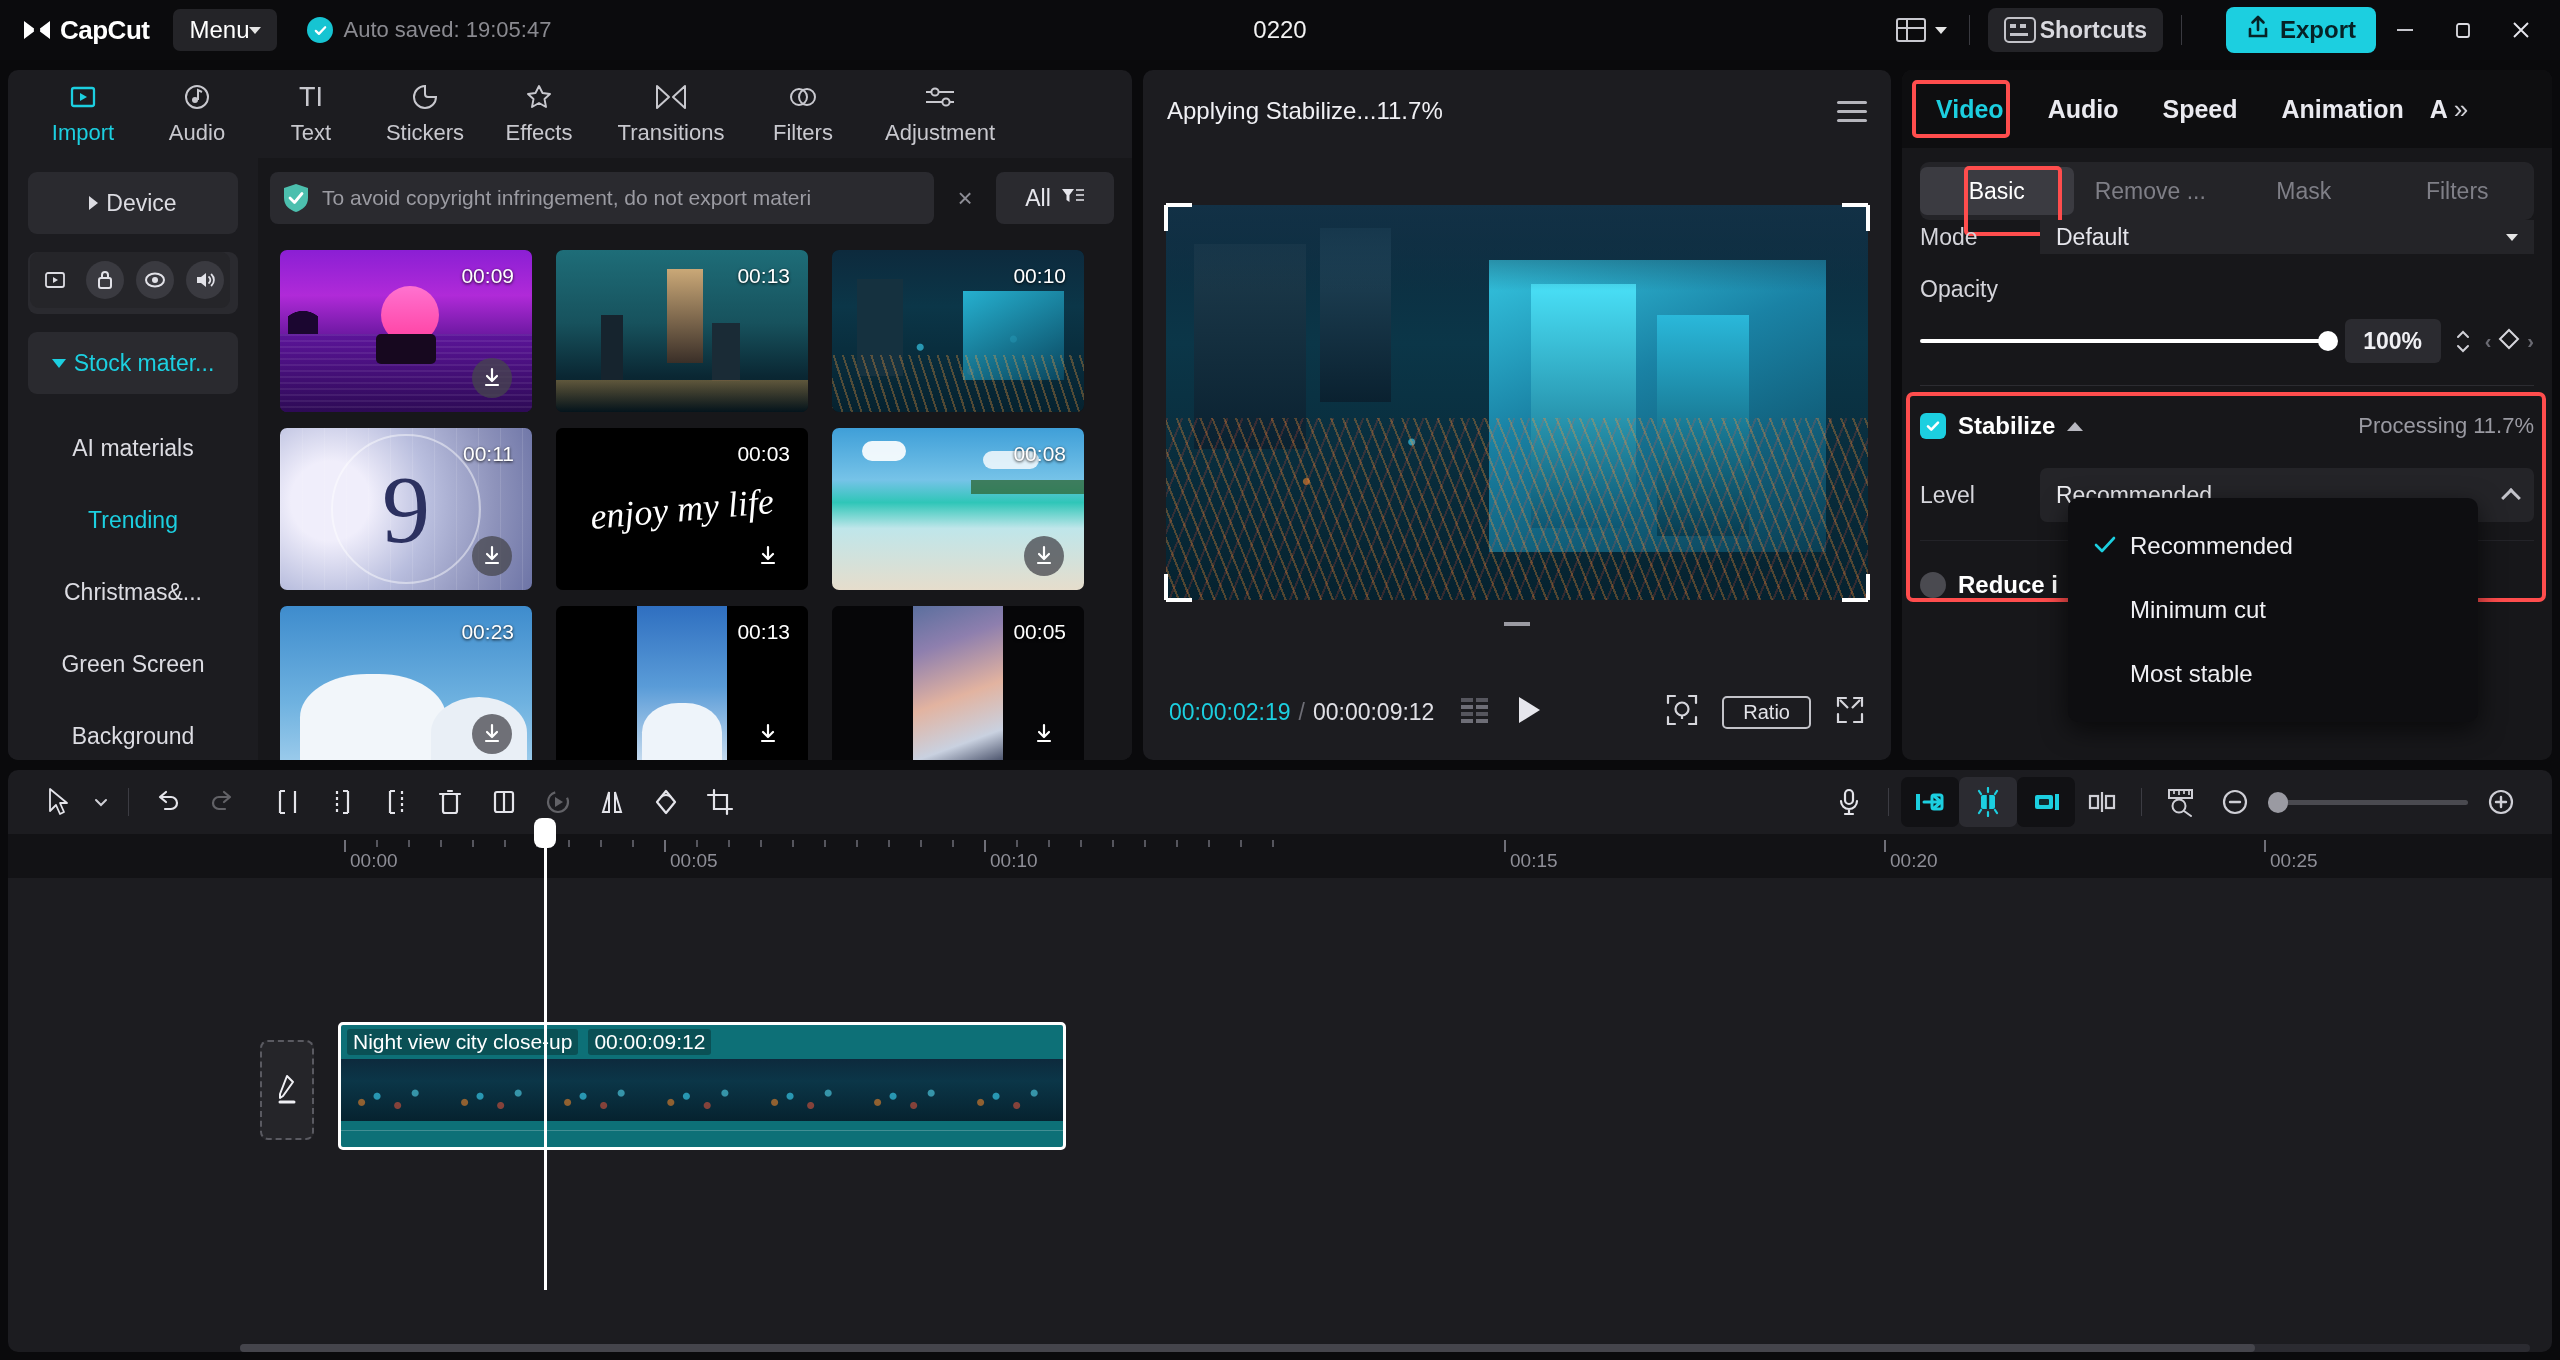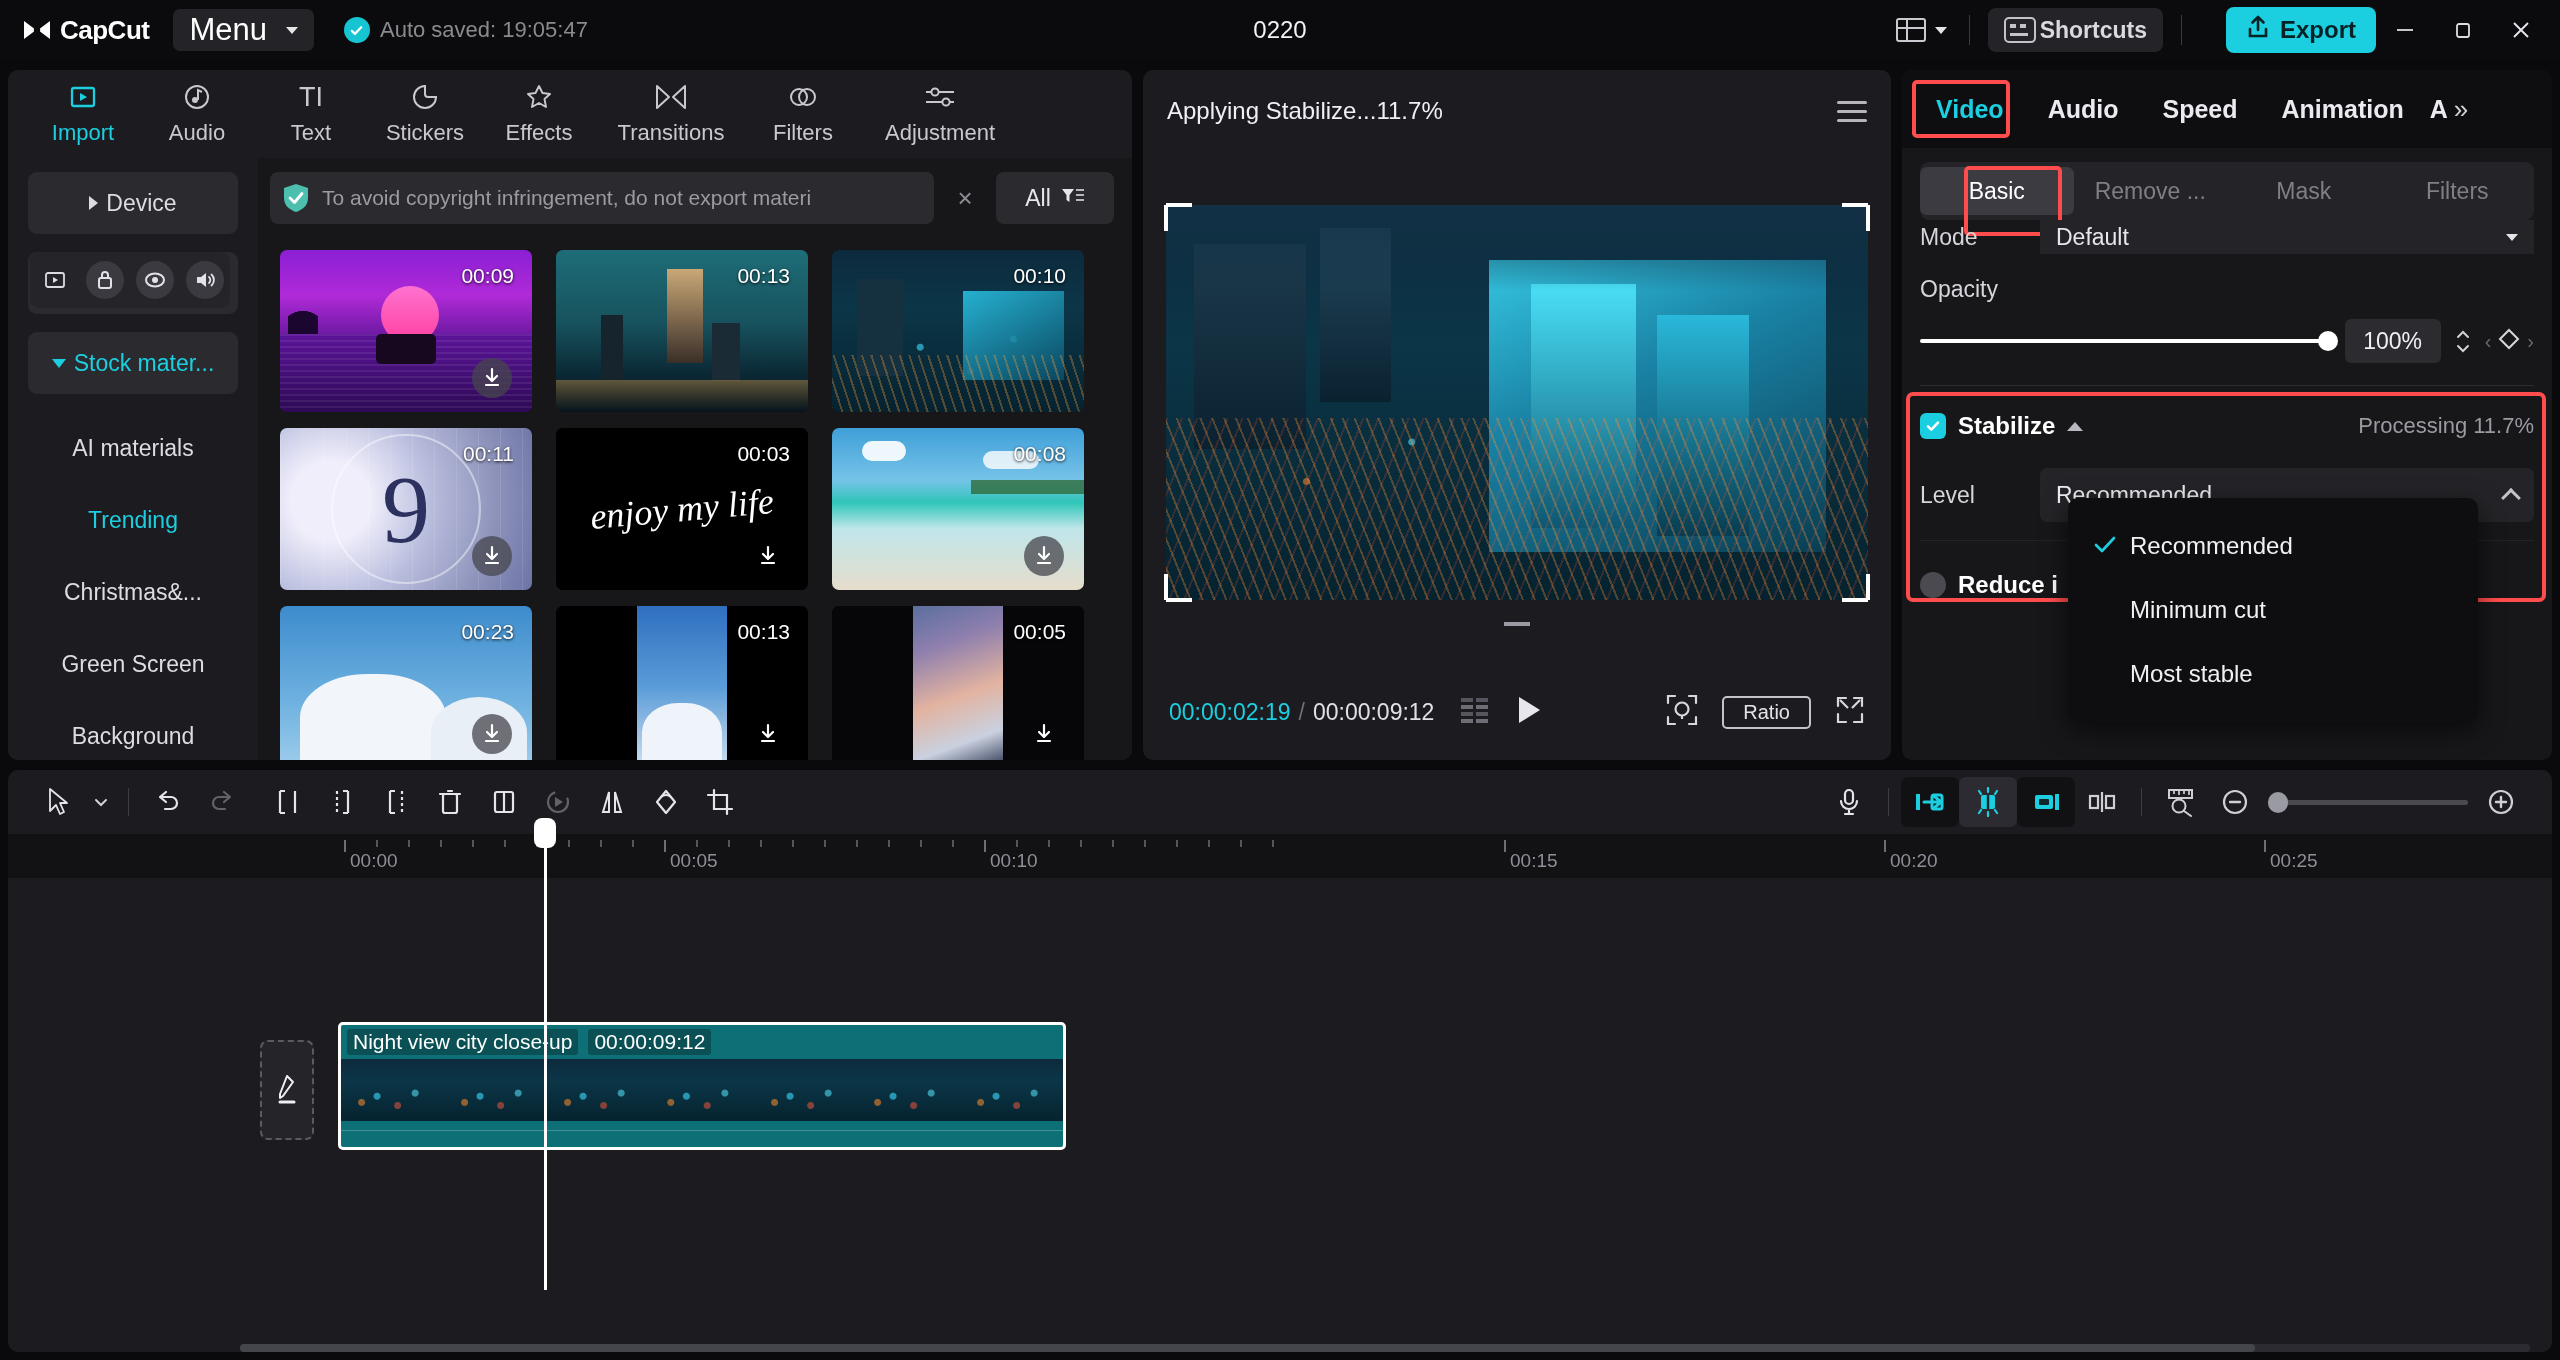--- a/index.html
+++ b/index.html
@@ -23,8 +23,8 @@
   .logo-text { font-size: 26px; font-weight: 700; color: #fff; letter-spacing: -0.5px; }
   .menu-btn {
     margin-left: 24px; height: 42px; padding: 0 16px; background: #242428;
-    border-radius: 7px; display:flex; align-items:center; gap:19px;
-    font-size: 31px; color: #fff; font-weight: 500; cursor: pointer;
+    border-radius: 7px; display:flex; align-items:center; gap:0;
+    font-size: 24px; color: #fff; font-weight: 500; cursor: pointer;
   }
   .caret-down { width:0;height:0;border-left:6px solid transparent;border-right:6px solid transparent;border-top:7px solid #e5e5e5; }
   .autosave { margin-left: 30px; display:flex; align-items:center; gap:10px; font-size: 22px; color: #8a8a90; }

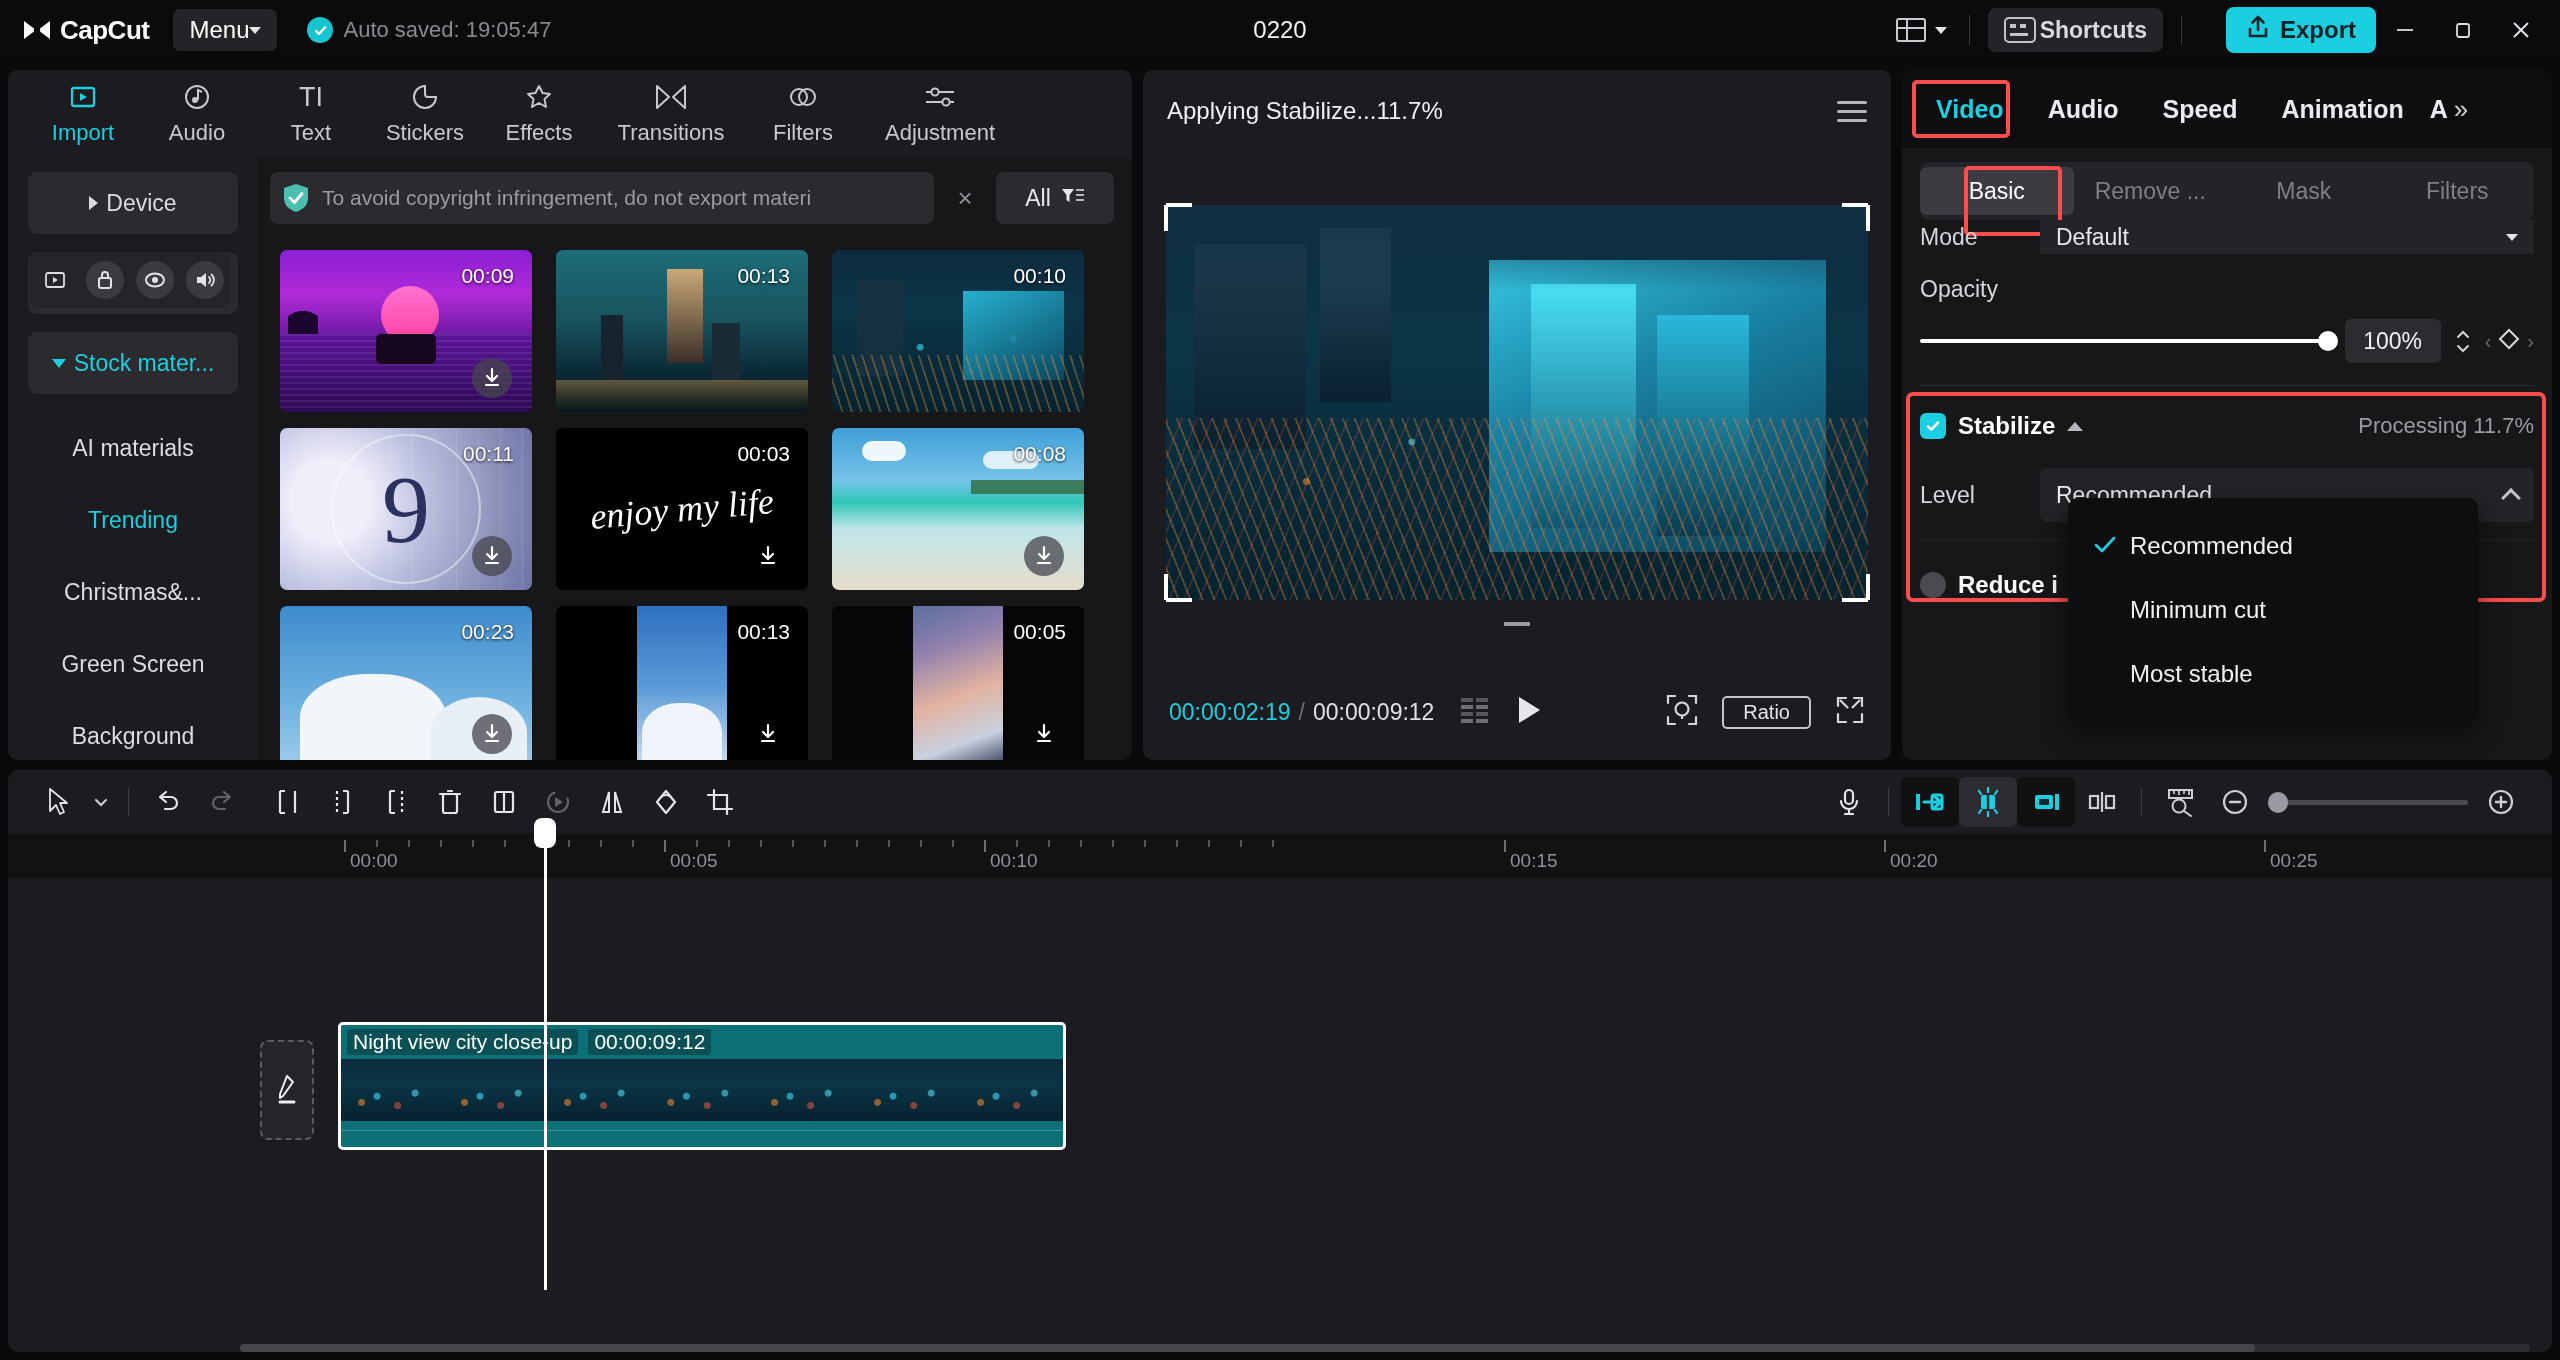--- a/index.html
+++ b/index.html
@@ -141,7 +141,7 @@
   .row-lbl { width: 120px; font-size: 23px; color:#d5d5db; }
   .mode-sel { flex:1; height: 52px; background:#242428; border-radius:7px; display:flex; align-items:center; padding: 0 16px; font-size:23px; color:#e6e6ec; justify-content: space-between; cursor:pointer; }
   .opacity-lbl { margin-top: 22px; font-size:23px; color:#d5d5db; }
-  .opacity-row { margin-top: 16px; display:flex; align-items:center; gap: 14px; }
+  .opacity-row { margin-top: 16px; display:flex; align-items:center; gap: 14px; font-weight: bold; }
   .slider { flex:1; height: 4px; background:#fff; border-radius:2px; position:relative; cursor:pointer; }
   .slider .knob { position:absolute; right: -7px; top: -8px; width: 20px; height: 20px; border-radius: 10px; background:#fff; }
   .num-box { width: 96px; height: 44px; background:#2b2b30; border-radius:6px; display:flex; align-items:center; justify-content:center; font-size:23px; color:#f0f0f4; cursor:pointer; }

